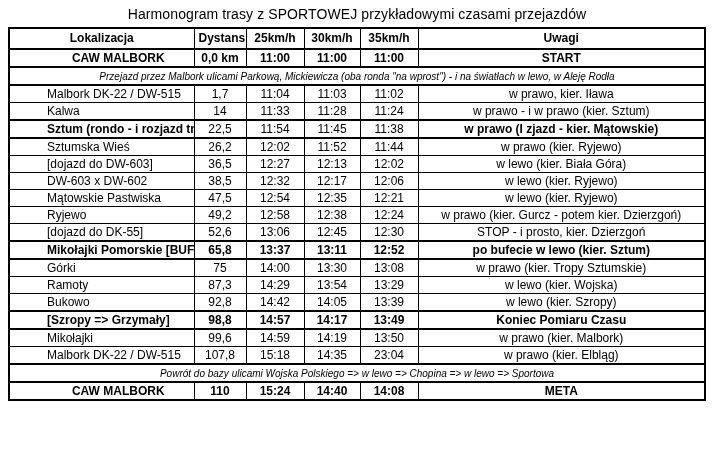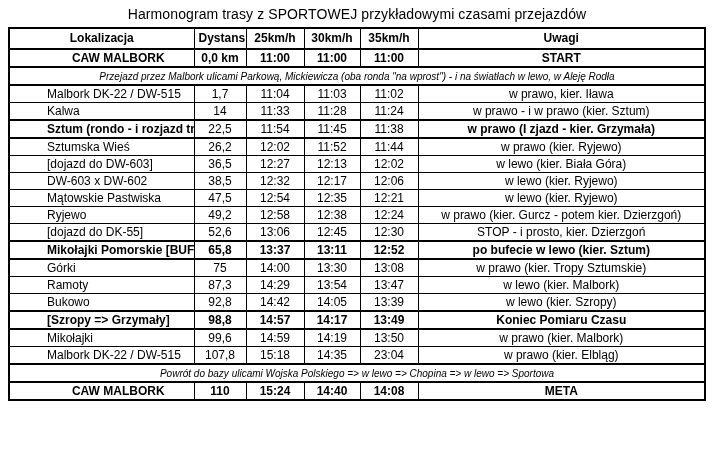--- a/index.html
+++ b/index.html
@@ -110,7 +110,7 @@
         <td class="t25">11:54</td>
         <td class="t30">11:45</td>
         <td class="t35">11:38</td>
-        <td class="uwagi">w prawo (I zjazd - kier. Grzymała)</td>
+        <td class="uwagi">w prawo (I zjazd - kier. Mątowskie)</td>
       </tr>
       <tr>
         <td class="loc">Sztumska Wieś</td>

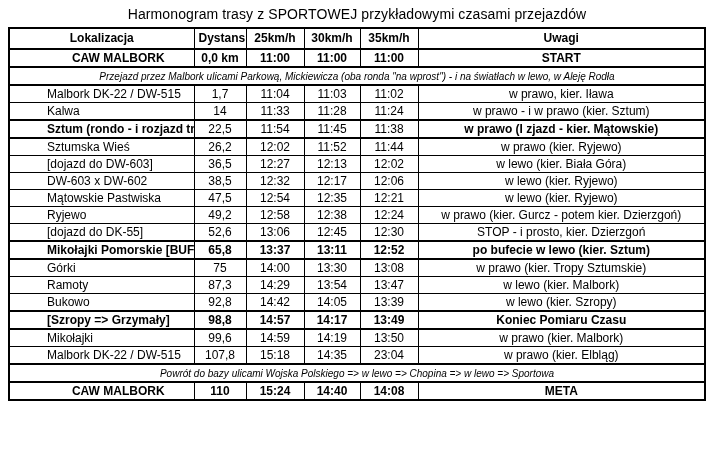--- a/index.html
+++ b/index.html
@@ -181,7 +181,7 @@
         <td class="dist">87,3</td>
         <td class="t25">14:29</td>
         <td class="t30">13:54</td>
-        <td class="t35">13:47</td>
+        <td class="t35">13:29</td>
         <td class="uwagi">w lewo (kier. Malbork)</td>
       </tr>
       <tr>

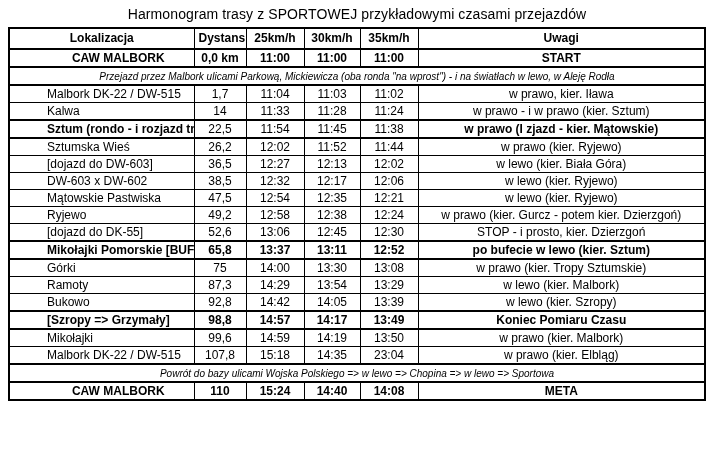--- a/index.html
+++ b/index.html
@@ -182,7 +182,7 @@
         <td class="t25">14:29</td>
         <td class="t30">13:54</td>
         <td class="t35">13:29</td>
-        <td class="uwagi">w lewo (kier. Malbork)</td>
+        <td class="uwagi">w lewo (kier. Wojska)</td>
       </tr>
       <tr>
         <td class="loc">Bukowo</td>

